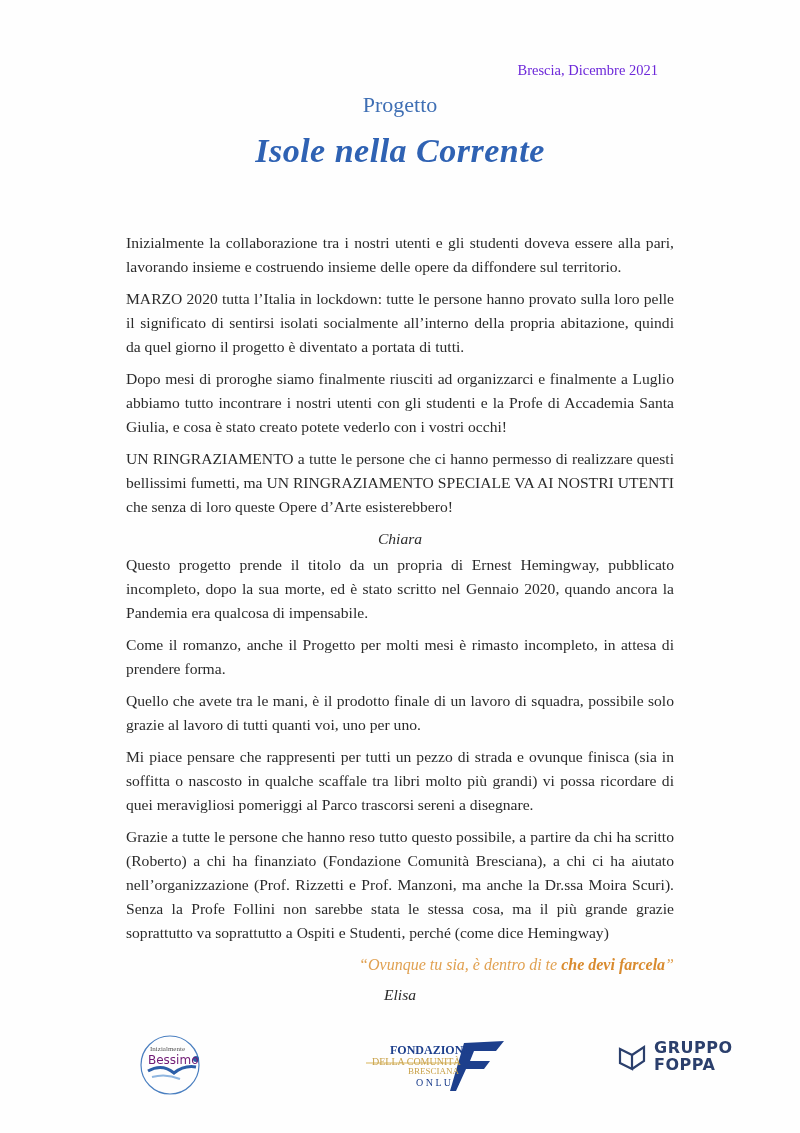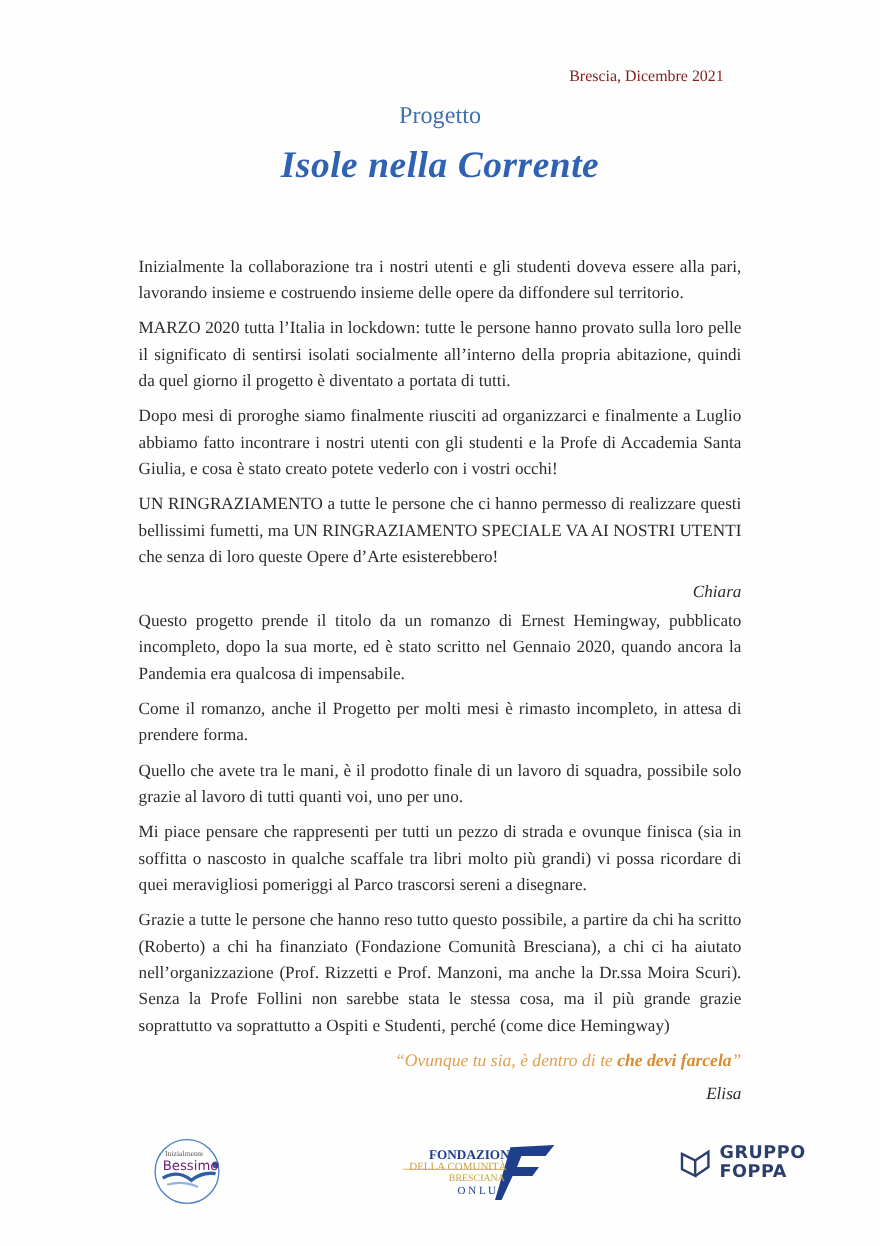--- a/index.html
+++ b/index.html
@@ -6,7 +6,7 @@
   body { width:800px; height:1133px; position:relative; overflow:hidden;
          font-family:"Liberation Serif", "DejaVu Serif", serif; color:#2a2a2a; }
   .page { position:absolute; left:0; top:0; width:800px; height:1133px; background:#fefefe; }
-  .dateline { position:absolute; right:142px; top:62px; font-size:14.5px; color:#7f1d1d; }
+  .dateline { position:absolute; right:142px; top:62px; font-size:14.5px; color:#6d28d9; }
   .kicker { position:absolute; left:0; width:800px; top:92px; text-align:center;
             font-size:22px; color:#3f6fb4; }
   .title { position:absolute; left:0; width:800px; top:132px; text-align:center;

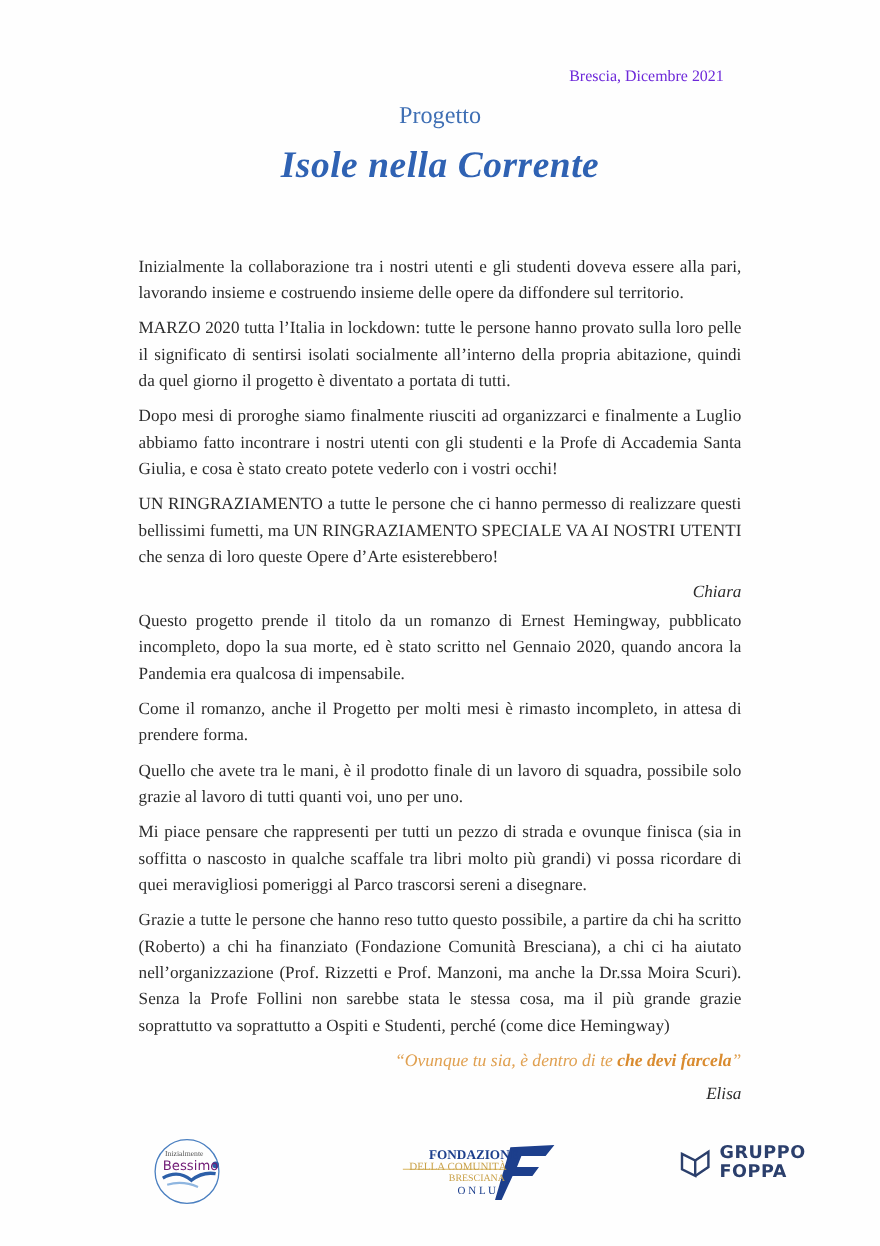--- a/index.html
+++ b/index.html
@@ -41,7 +41,7 @@
   <div class="body" id="section1">
     <p>Inizialmente la collaborazione tra i nostri utenti e gli studenti doveva essere alla pari, lavorando insieme e costruendo insieme delle opere da diffondere sul territorio.</p>
     <p>MARZO 2020 tutta l’Italia in lockdown: tutte le persone hanno provato sulla loro pelle il significato di sentirsi isolati socialmente all’interno della propria abitazione, quindi da quel giorno il progetto è diventato a portata di tutti.</p>
-    <p>Dopo mesi di proroghe siamo finalmente riusciti ad organizzarci e finalmente a Luglio abbiamo fatto incontrare i nostri utenti con gli studenti e la Profe di Accademia Santa Giulia, e cosa è stato creato potete vederlo con i vostri occhi!</p>
+    <p>Dopo mesi di proroghe siamo finalmente riusciti ad organizzarci e finalmente a Luglio abbiamo tutto incontrare i nostri utenti con gli studenti e la Profe di Accademia Santa Giulia, e cosa è stato creato potete vederlo con i vostri occhi!</p>
     <p>UN RINGRAZIAMENTO a tutte le persone che ci hanno permesso di realizzare questi bellissimi fumetti, ma UN RINGRAZIAMENTO SPECIALE VA AI NOSTRI UTENTI che senza di loro queste Opere d’Arte esisterebbero!</p>
     <div class="sig">Chiara</div>
   </div>

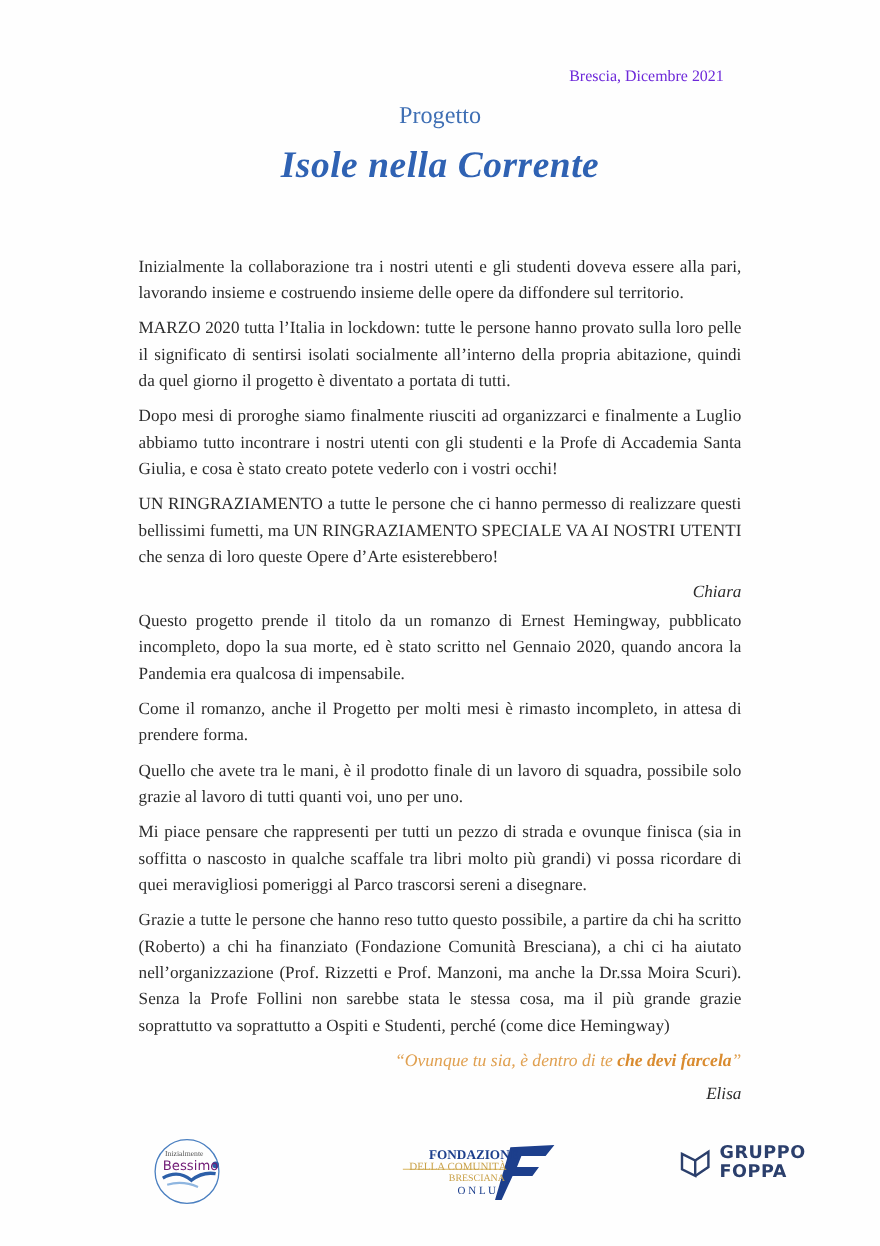--- a/index.html
+++ b/index.html
@@ -15,7 +15,7 @@
   .body { position:absolute; left:126px; width:548px; font-size:15.6px; line-height:24px;
           text-align:justify; color:#2b2b2b; }
   .body p { margin:0 0 8px 0; }
-  .sig { text-align:right; font-style:italic; margin-top:4px;font-family:Liberation Serif, serif; }
+  .sig { text-align:center; font-style:italic; margin-top:4px;font-family:Liberation Serif, serif; }
   #section1 { top:231px; }
   #section2 { top:553px; }
   .quote { text-align:right; font-style:italic; color:#e0a050; font-size:16px; margin-top:6px; }

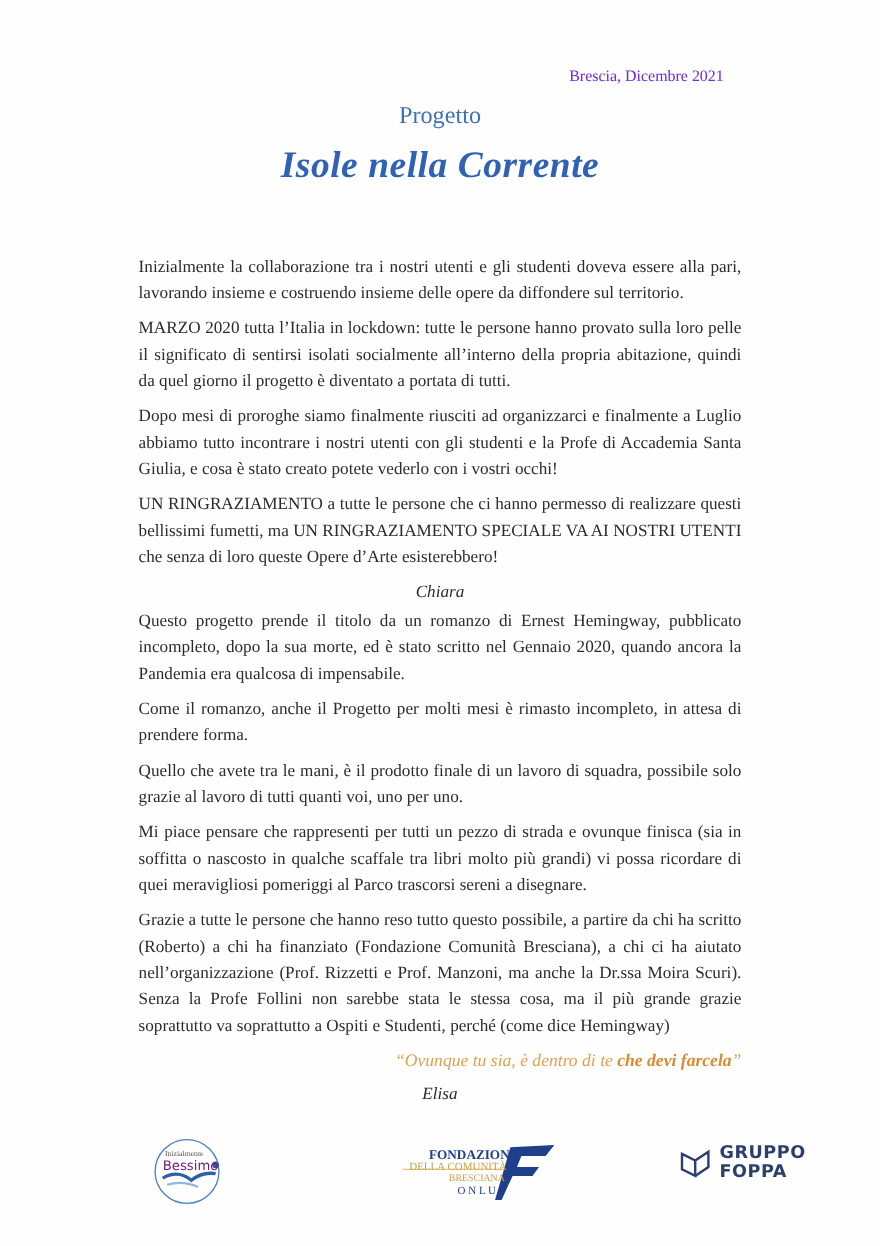--- a/index.html
+++ b/index.html
@@ -47,7 +47,7 @@
   </div>
 
   <div class="body" id="section2">
-    <p>Questo progetto prende il titolo da un romanzo di Ernest Hemingway, pubblicato incompleto, dopo la sua morte, ed è stato scritto nel Gennaio 2020, quando ancora la Pandemia era qualcosa di impensabile.</p>
+    <p>Questo progetto prende il titolo da un propria di Ernest Hemingway, pubblicato incompleto, dopo la sua morte, ed è stato scritto nel Gennaio 2020, quando ancora la Pandemia era qualcosa di impensabile.</p>
     <p>Come il romanzo, anche il Progetto per molti mesi è rimasto incompleto, in attesa di prendere forma.</p>
     <p>Quello che avete tra le mani, è il prodotto finale di un lavoro di squadra, possibile solo grazie al lavoro di tutti quanti voi, uno per uno.</p>
     <p> Mi piace pensare che rappresenti per tutti un pezzo di strada e ovunque finisca (sia in soffitta o nascosto in qualche scaffale tra libri molto più grandi) vi possa ricordare di quei meravigliosi pomeriggi al Parco trascorsi sereni a disegnare.</p>

